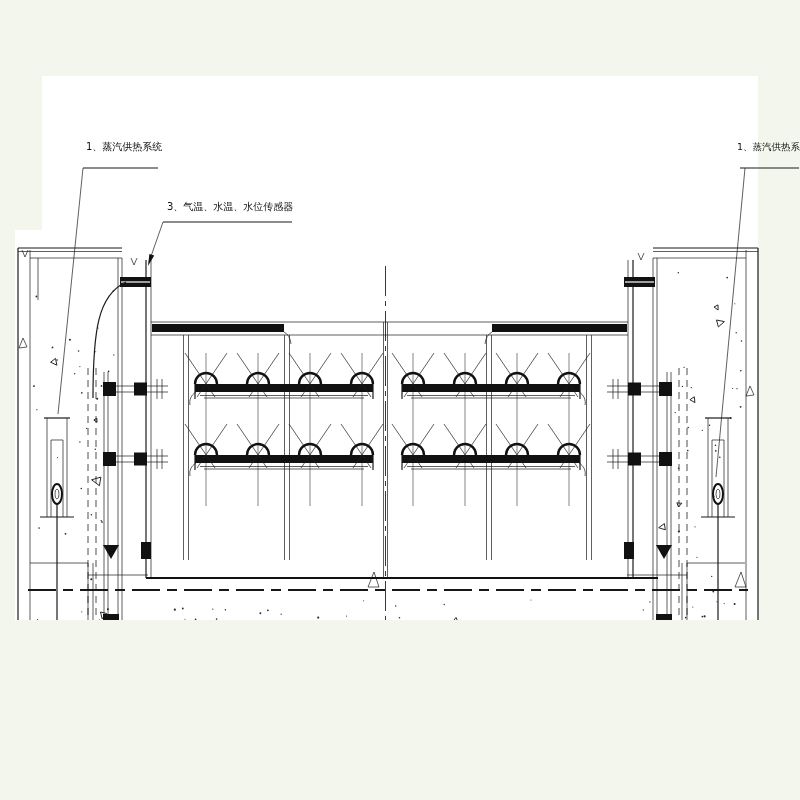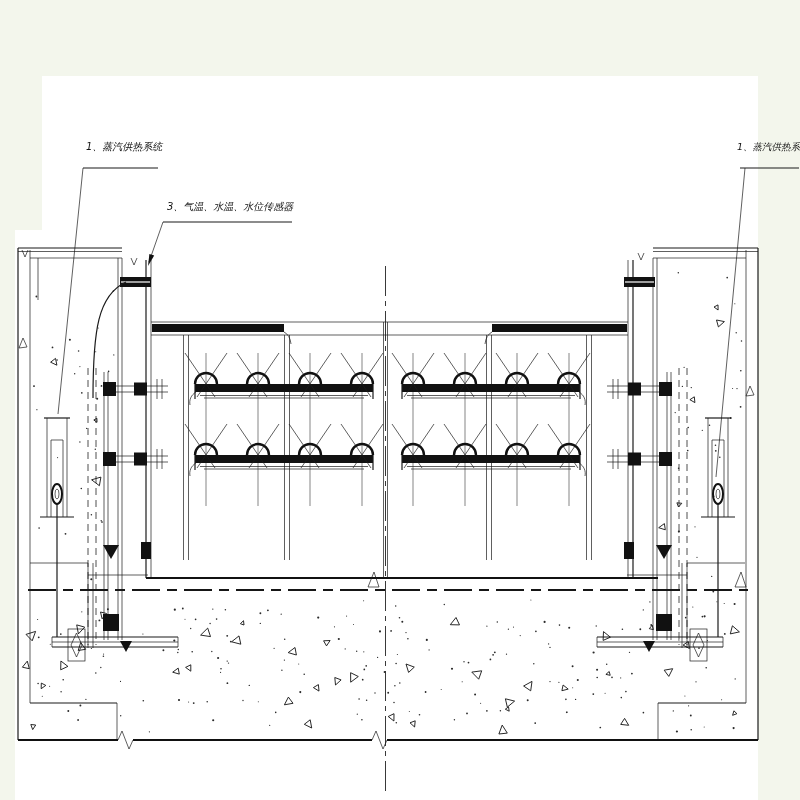--- a/index.html
+++ b/index.html
@@ -3,7 +3,7 @@
 <meta charset="utf-8">
 <style>
   html,body{margin:0;padding:0;background:#f3f6ec;}
-  .canvas{position:relative;width:800px;height:800px;background:#1d4ed8;overflow:hidden;font-style:italic;}
+  .canvas{position:relative;width:800px;height:620px;background:#1d4ed8;overflow:hidden;}
   svg{display:block;}
   .ln{stroke:#1b1b1b;stroke-width:0.7;fill:none;}
   .ln1{stroke:#1b1b1b;stroke-width:1.2;fill:none;}

